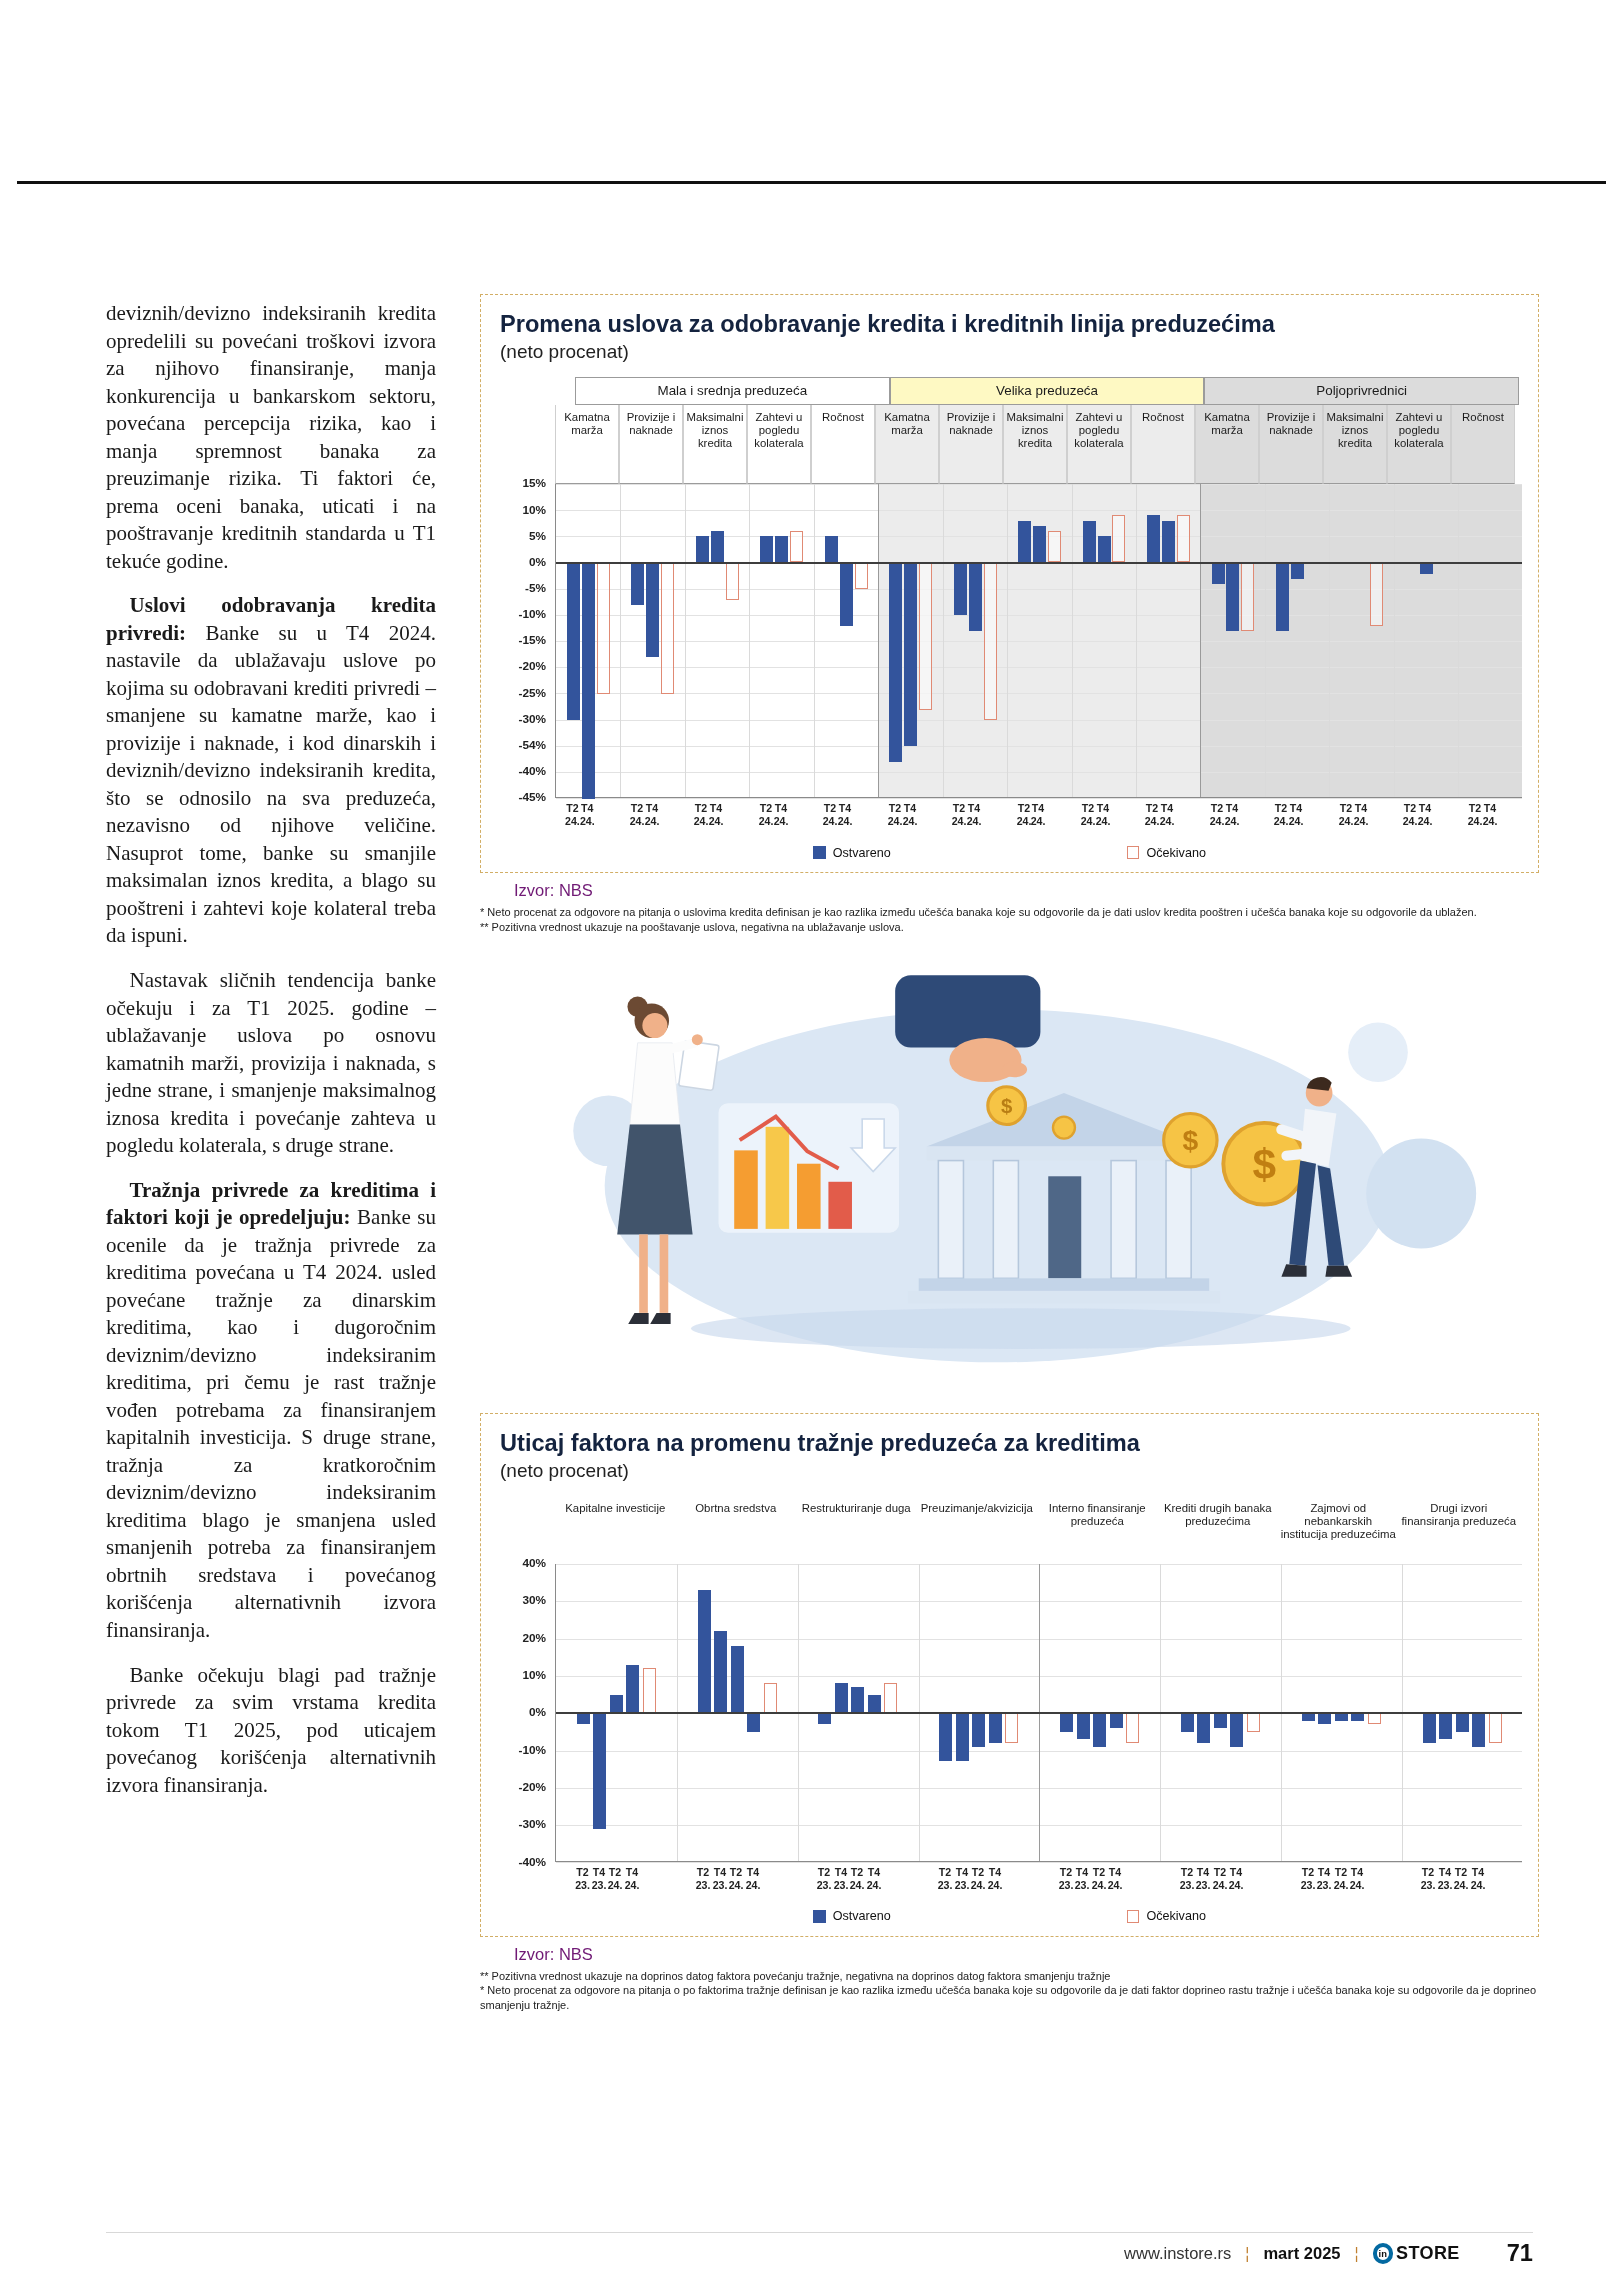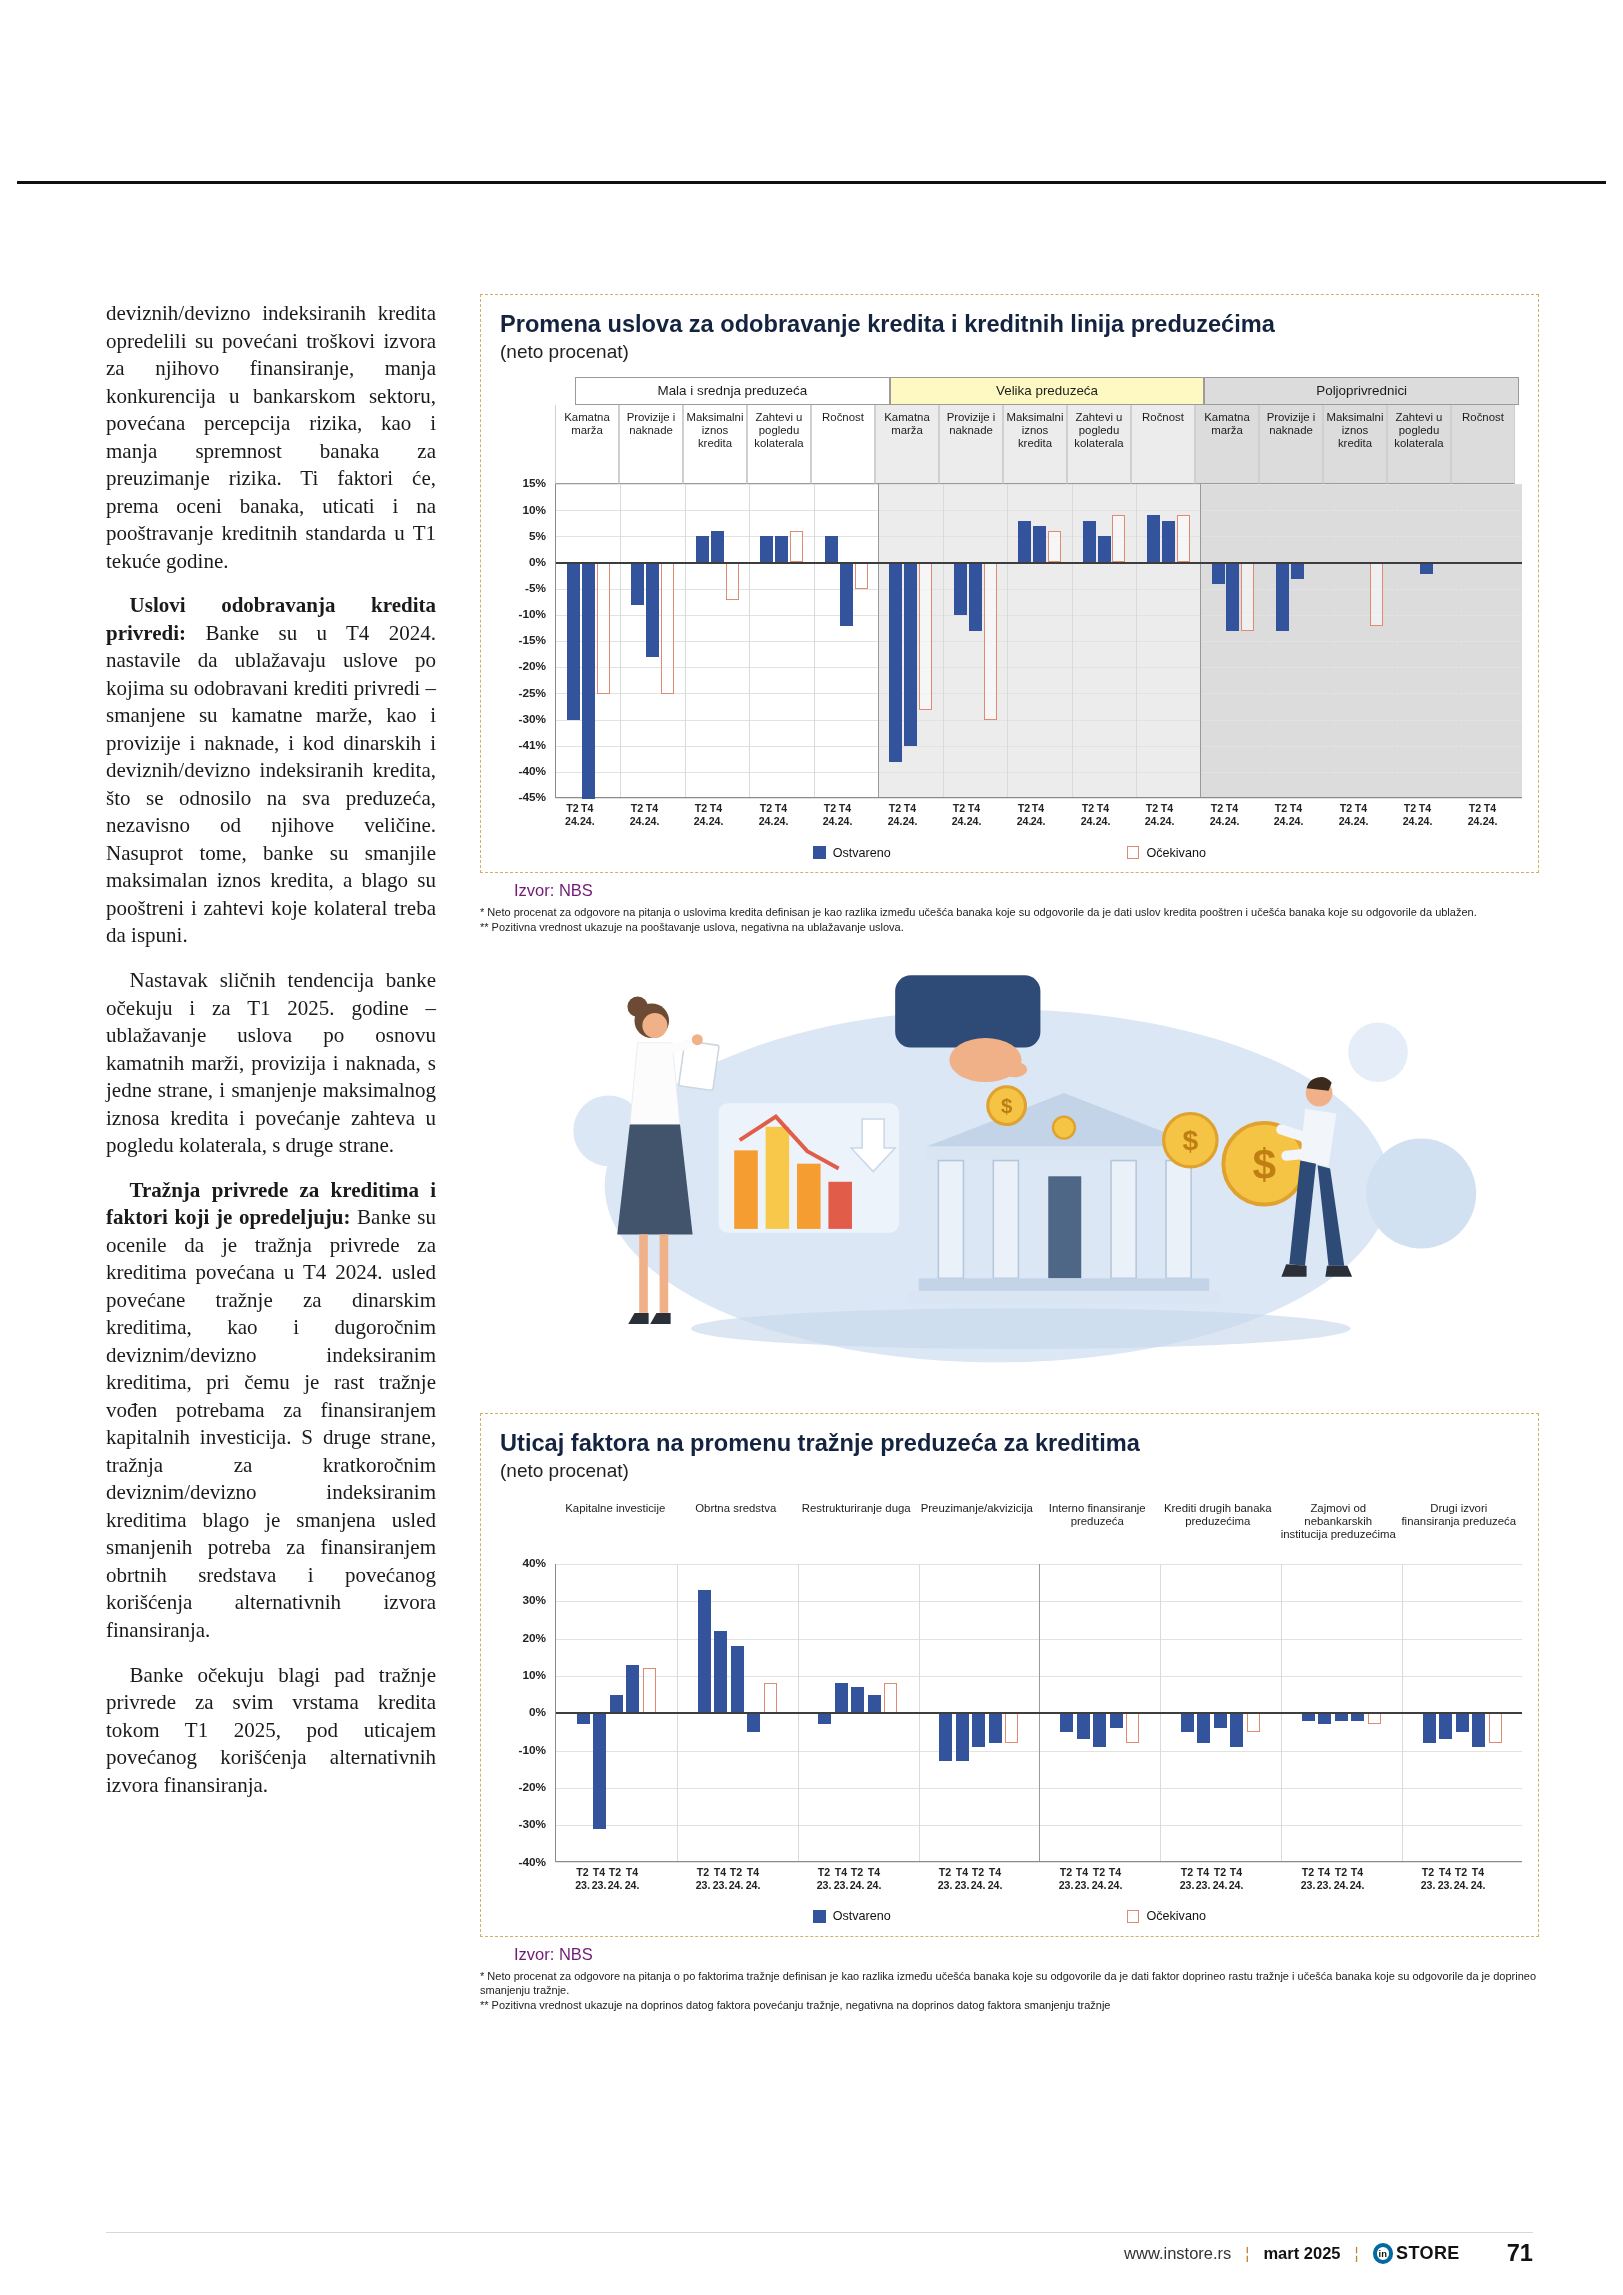--- a/index.html
+++ b/index.html
@@ -266,7 +266,7 @@
             <div class="ch-ylab" style="top: 175px; width: 46px;">-20%</div>
             <div class="ch-ylab" style="top: 202px; width: 46px;">-25%</div>
             <div class="ch-ylab" style="top: 228px; width: 46px;">-30%</div>
-            <div class="ch-ylab" style="top: 254px; width: 46px;">-41%</div>
+            <div class="ch-ylab" style="top: 254px; width: 46px;">-54%</div>
             <div class="ch-ylab" style="top: 280px; width: 46px;">-40%</div>
             <div class="ch-ylab" style="top: 306px; width: 46px;">-45%</div>
           </div>

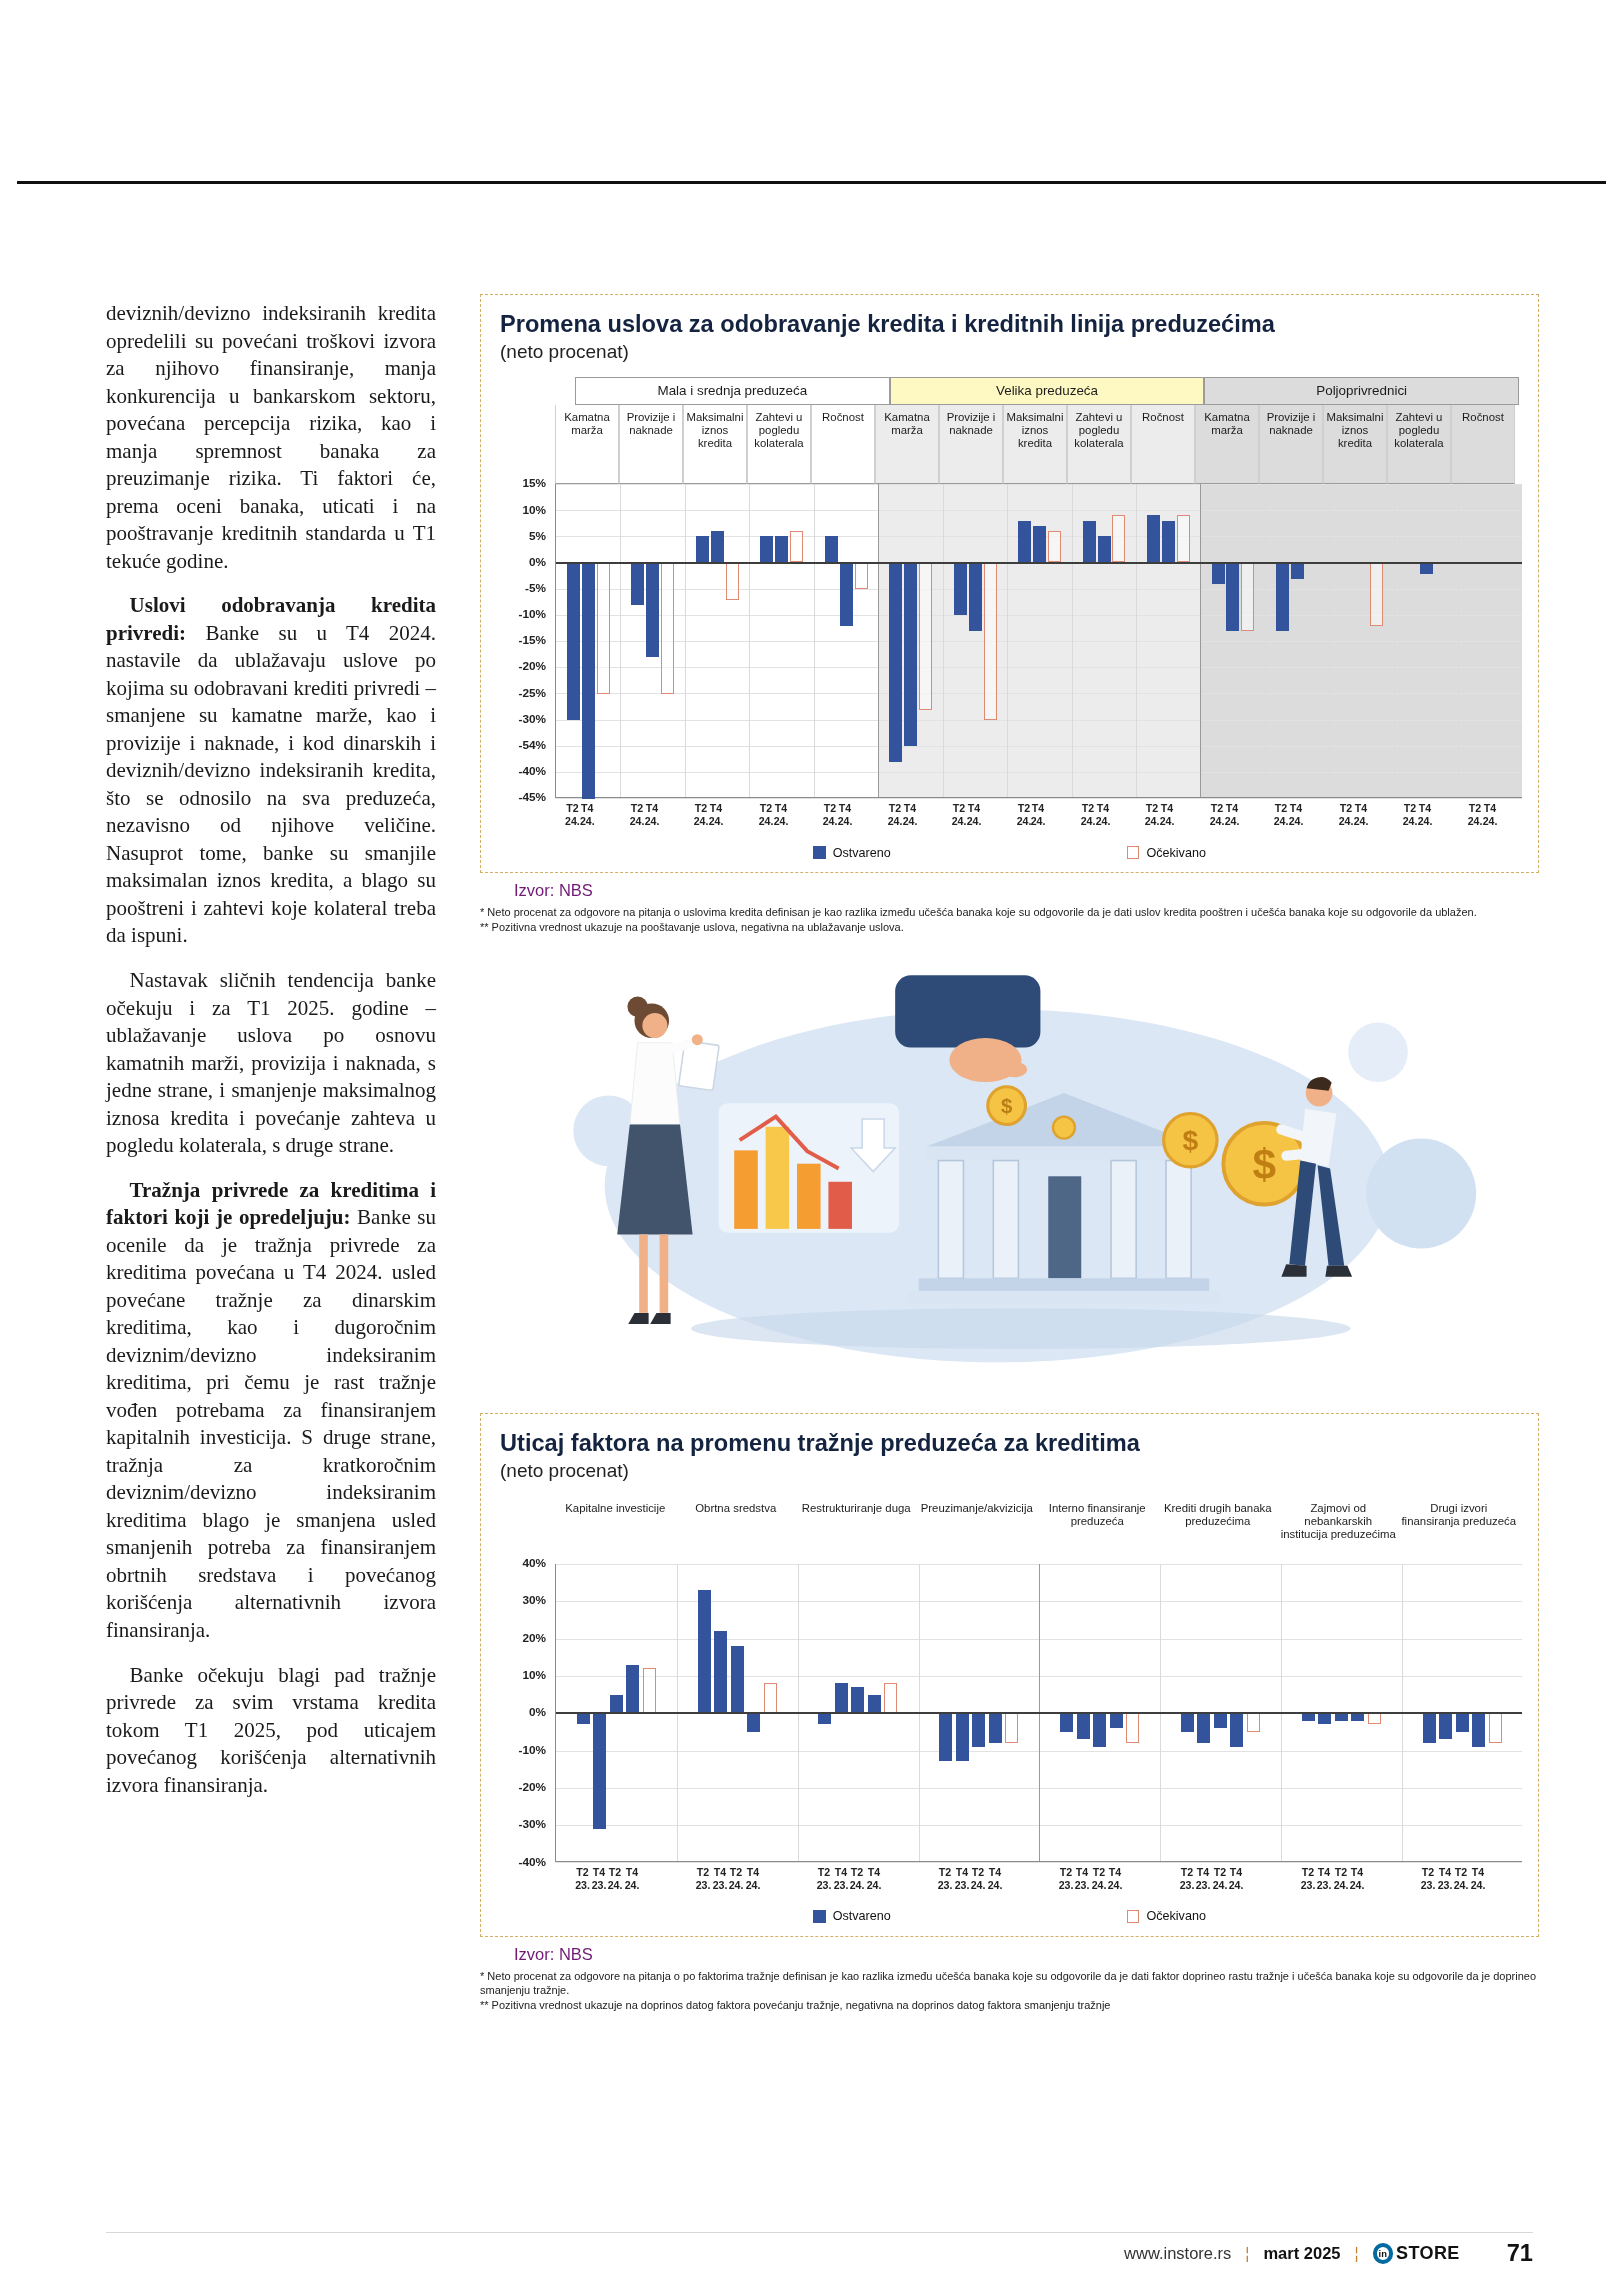--- a/index.html
+++ b/index.html
@@ -527,8 +527,8 @@
     </section>
     <div class="notes">
       <div class="src">Izvor: NBS</div>
+      <div class="fn">** Pozitivna vrednost ukazuje na doprinos datog faktora povećanju tražnje, negativna na doprinos datog faktora smanjenju tražnje</div>
       <div class="fn">*  Neto procenat za odgovore na pitanja o po faktorima tražnje definisan je kao razlika između učešća banaka koje su odgovorile da je dati faktor doprineo rastu tražnje i učešća banaka koje su odgovorile da je doprineo smanjenju tražnje.</div>
-      <div class="fn">** Pozitivna vrednost ukazuje na doprinos datog faktora povećanju tražnje, negativna na doprinos datog faktora smanjenju tražnje</div>
     </div>
   </div>
 

